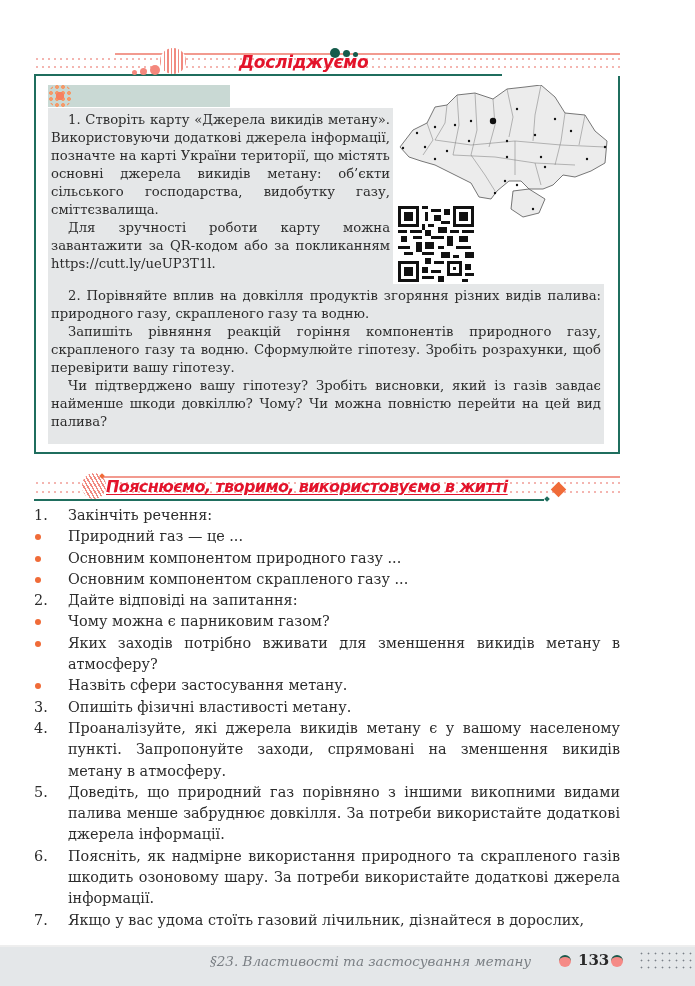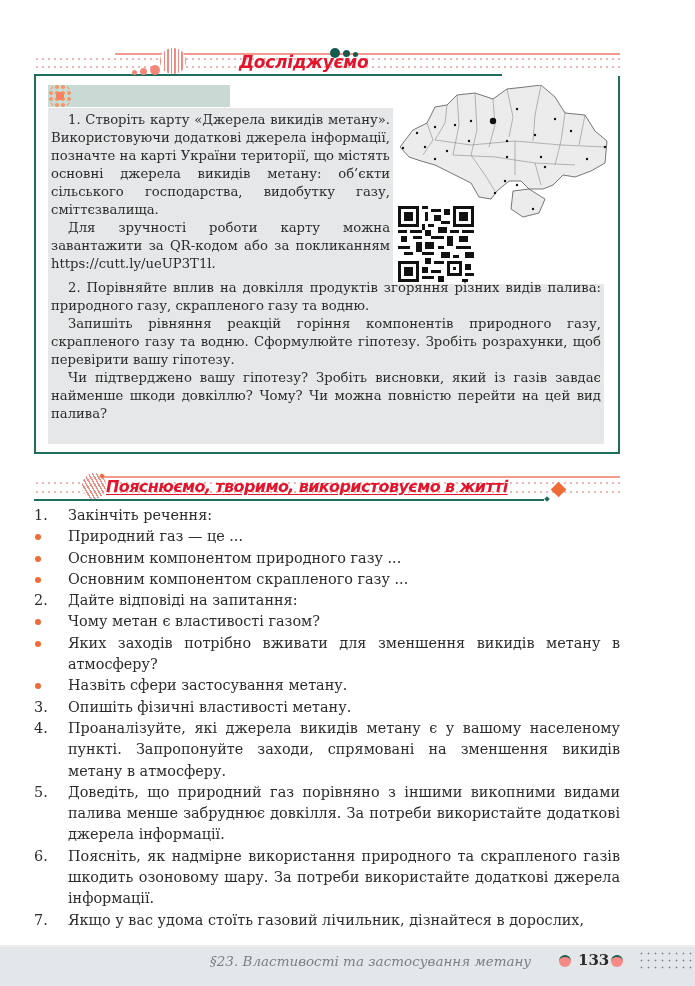--- a/index.html
+++ b/index.html
@@ -190,7 +190,7 @@
   </g>
 </svg>
 
-<div class="para" style="left:51px;top:279px;width:550px;">
+<div class="para" style="left:51px;top:287px;width:550px;">
   <p>2. Порівняйте вплив на довкілля продуктів згоряння різних видів палива: природного газу, скрапленого газу та водню.</p>
   <p>Запишіть рівняння реакцій горіння компонентів природного газу, скрапленого газу та водню. Сформулюйте гіпотезу. Зробіть розрахунки, щоб перевірити вашу гіпотезу.</p>
   <p>Чи підтверджено вашу гіпотезу? Зробіть висновки, який із газів завдає найменше шкоди довкіллю? Чому? Чи можна повністю перейти на цей вид палива?</p>

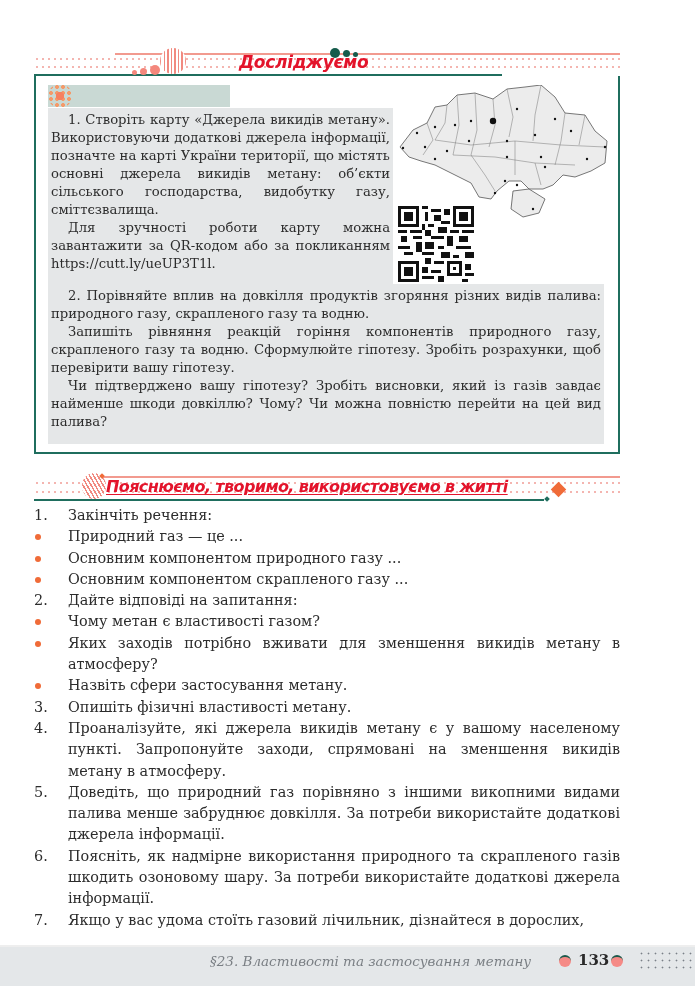--- a/index.html
+++ b/index.html
@@ -214,7 +214,7 @@
   <div class="li"><span class="bullet"></span><span>Основним компонентом природного газу ...</span></div>
   <div class="li"><span class="bullet"></span><span>Основним компонентом скрапленого газу ...</span></div>
   <div class="li"><span class="mk">2.</span><span>Дайте відповіді на запитання:</span></div>
-  <div class="li"><span class="bullet"></span><span>Чому метан є властивості газом?</span></div>
+  <div class="li"><span class="bullet"></span><span>Чому можна є парниковим газом?</span></div>
   <div class="li"><span class="bullet"></span><span>Яких заходів потрібно вживати для зменшення викидів метану в атмосферу?</span></div>
   <div class="li"><span class="bullet"></span><span>Назвіть сфери застосування метану.</span></div>
   <div class="li"><span class="mk">3.</span><span>Опишіть фізичні властивості метану.</span></div>

